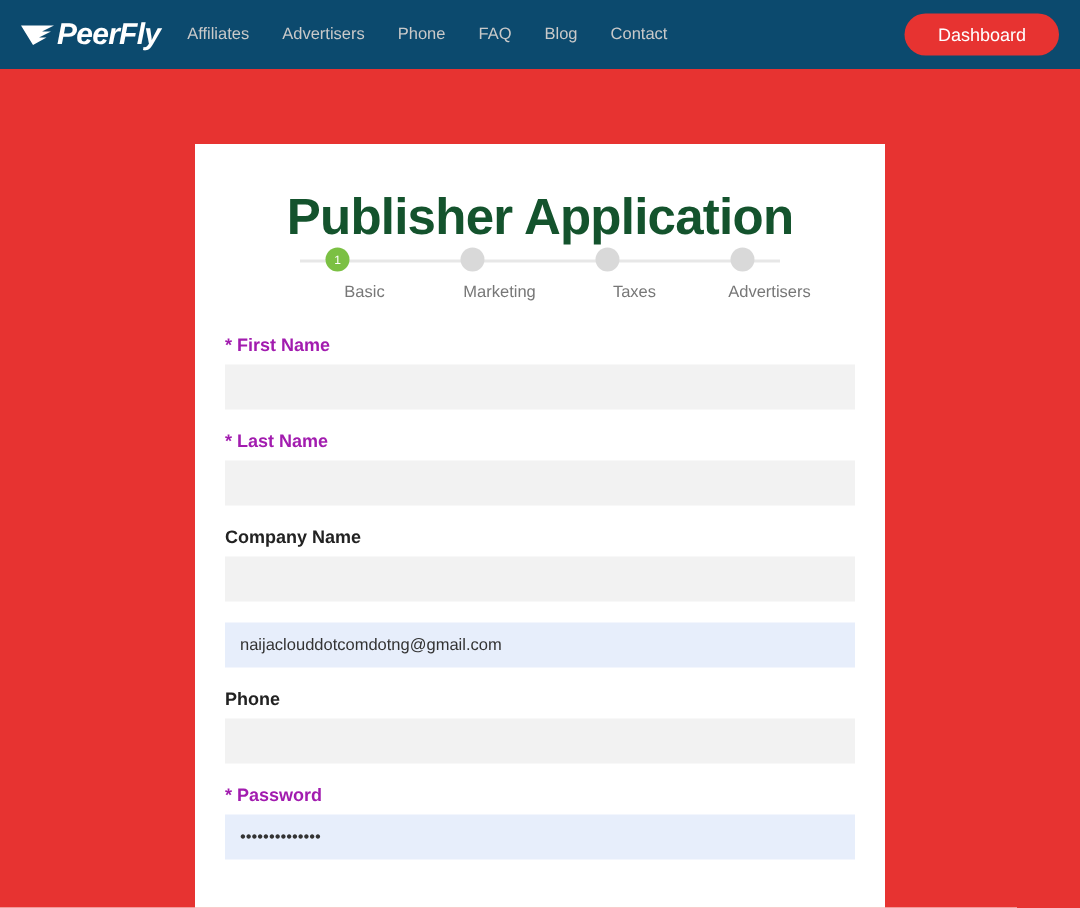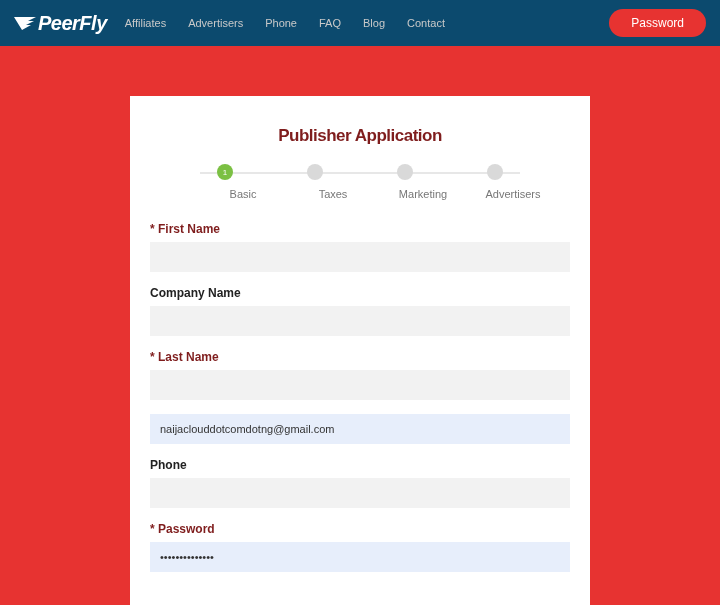--- a/index.html
+++ b/index.html
@@ -146,7 +146,7 @@
     <a class="nav-link">Contact</a>
   </div>
   <div class="spacer"></div>
-  <button class="dash-btn">Password</button>
+  <button class="dash-btn">Dashboard</button>
 </div>
 
 <div class="page">

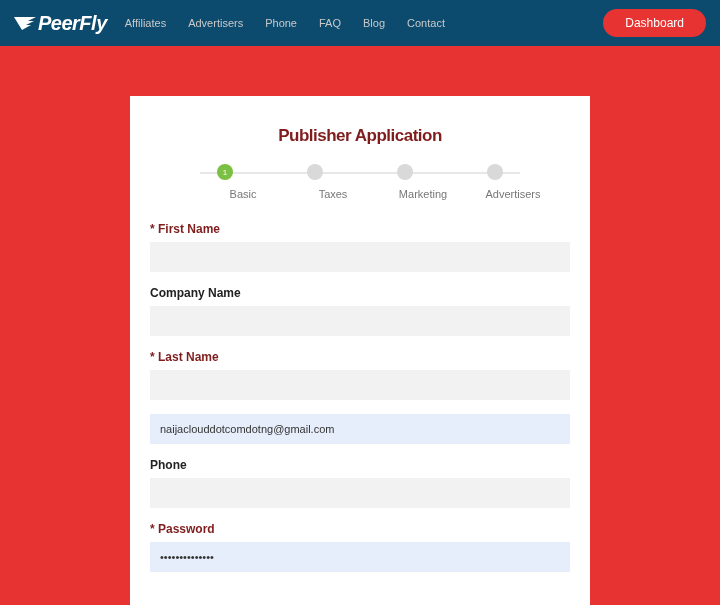--- a/index.html
+++ b/index.html
@@ -57,10 +57,9 @@
   }
   .title {
     text-align: center;
-    font-size: 17px;
+    font-size: 34px;
     font-weight: 800;
-    color: #7f1d1d;
-    margin-bottom: 18px;
+    color: #14532d;
     letter-spacing: -0.5px;
   }
   .steps {

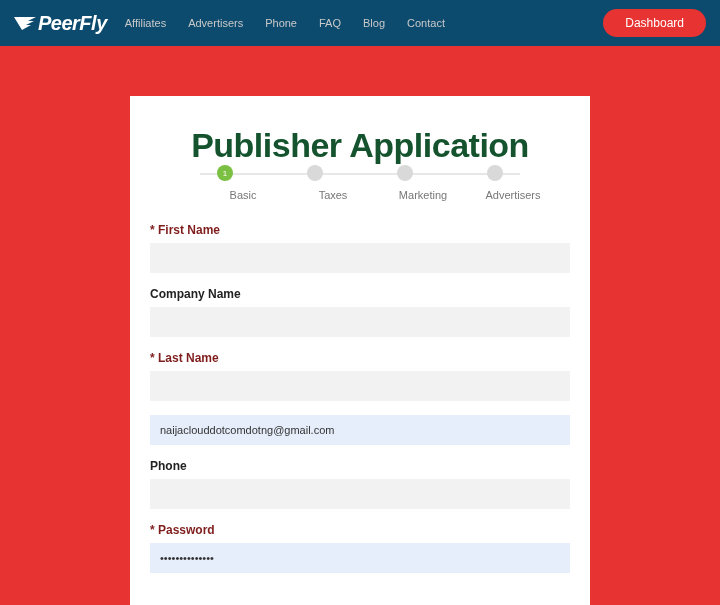--- a/index.html
+++ b/index.html
@@ -159,11 +159,11 @@
       </div>
       <div class="step">
         <div class="step-dot"></div>
+        <div class="step-label">Marketing</div>
+      </div>
+      <div class="step">
+        <div class="step-dot"></div>
         <div class="step-label">Taxes</div>
-      </div>
-      <div class="step">
-        <div class="step-dot"></div>
-        <div class="step-label">Marketing</div>
       </div>
       <div class="step">
         <div class="step-dot"></div>

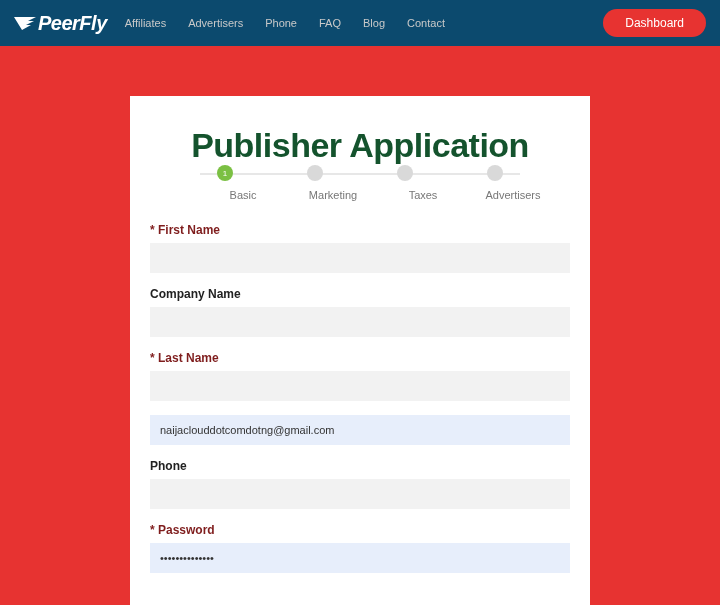--- a/index.html
+++ b/index.html
@@ -108,7 +108,7 @@
   .form-label {
     font-size: 12px;
     font-weight: 700;
-    color: #7f1d1d;
+    color: #a21caf;
     display: block;
     margin-bottom: 6px;
   }

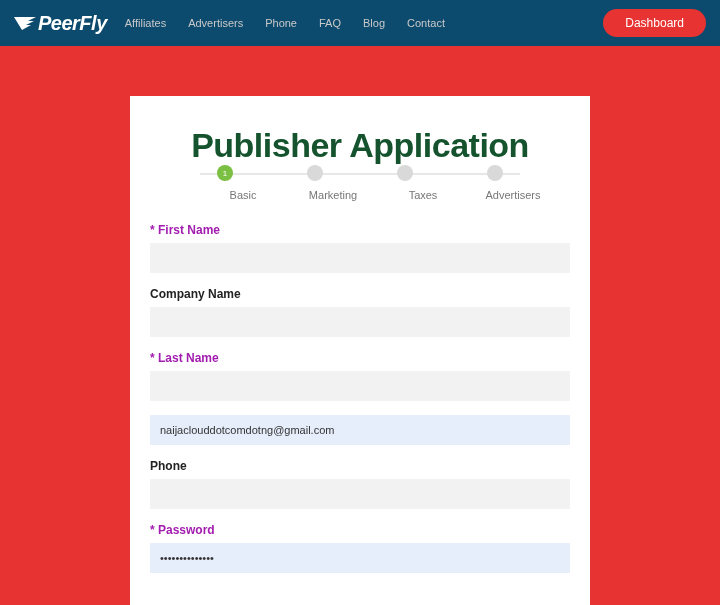--- a/index.html
+++ b/index.html
@@ -177,12 +177,12 @@
     </div>
 
     <div class="form-group">
+      <label class="form-label">* Last Name</label>
+      <input class="form-input" value="" style="">
+    </div>
+
+    <div class="form-group">
       <label class="form-label nolabel">Company Name</label>
-      <input class="form-input" value="" style="">
-    </div>
-
-    <div class="form-group">
-      <label class="form-label">* Last Name</label>
       <input class="form-input" value="" style="">
     </div>
 

